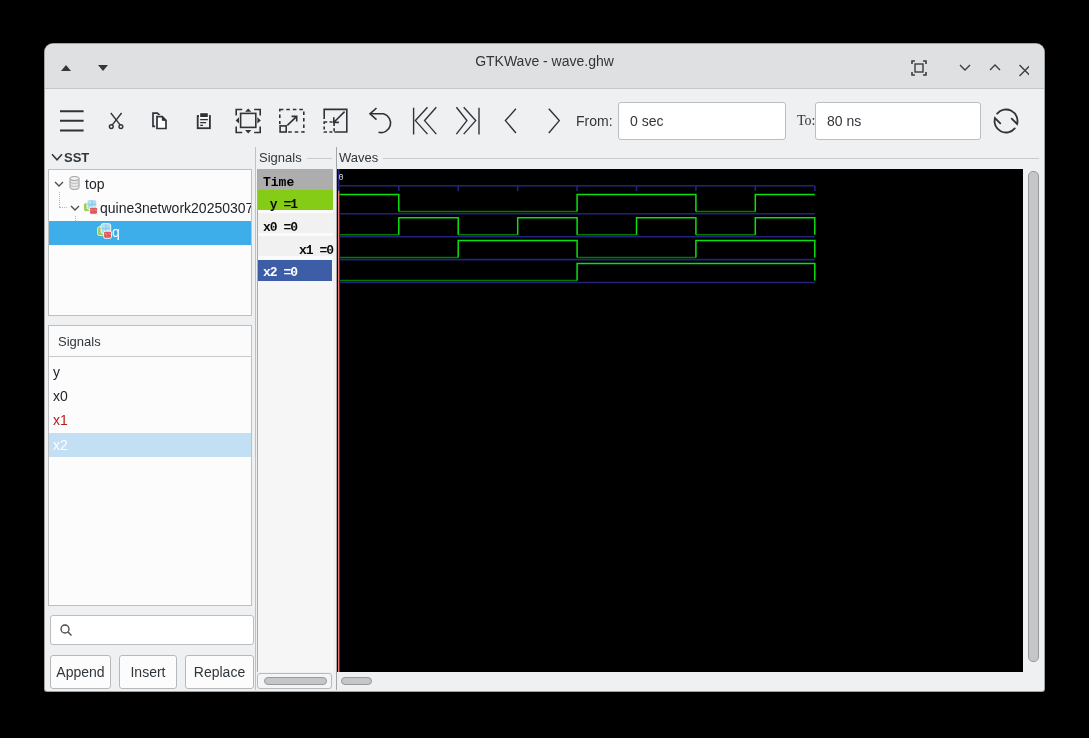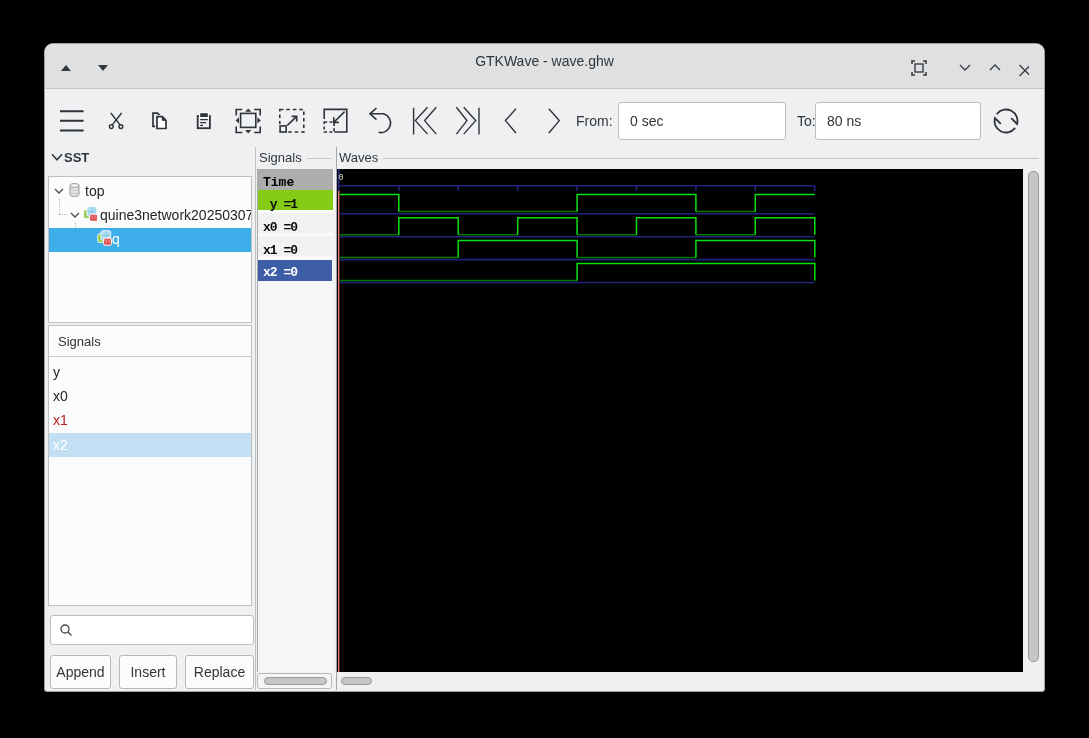--- a/index.html
+++ b/index.html
@@ -121,7 +121,7 @@
   <div class="lbl" style="left:531px;top:69px;font-size:14px;">From:</div>
   <div class="inp" style="left:573px;top:58px;width:168px;height:38px;"></div>
   <div class="lbl" style="left:585px;top:69px;font-size:14px;">0 sec</div>
-  <div class="lbl" style="left:752px;top:69px;font-size:14px;">To:</div>
+  <div class="lbl" style="left:752px;top:69px;font-size:14px;font-family:Liberation Serif, serif;">To:</div>
   <div class="inp" style="left:770px;top:58px;width:166px;height:38px;"></div>
   <div class="lbl" style="left:782px;top:69px;font-size:14px;">80 ns</div>
   <svg class="abs" style="left:943px;top:59px;" width="36" height="36" viewBox="0 0 36 36">

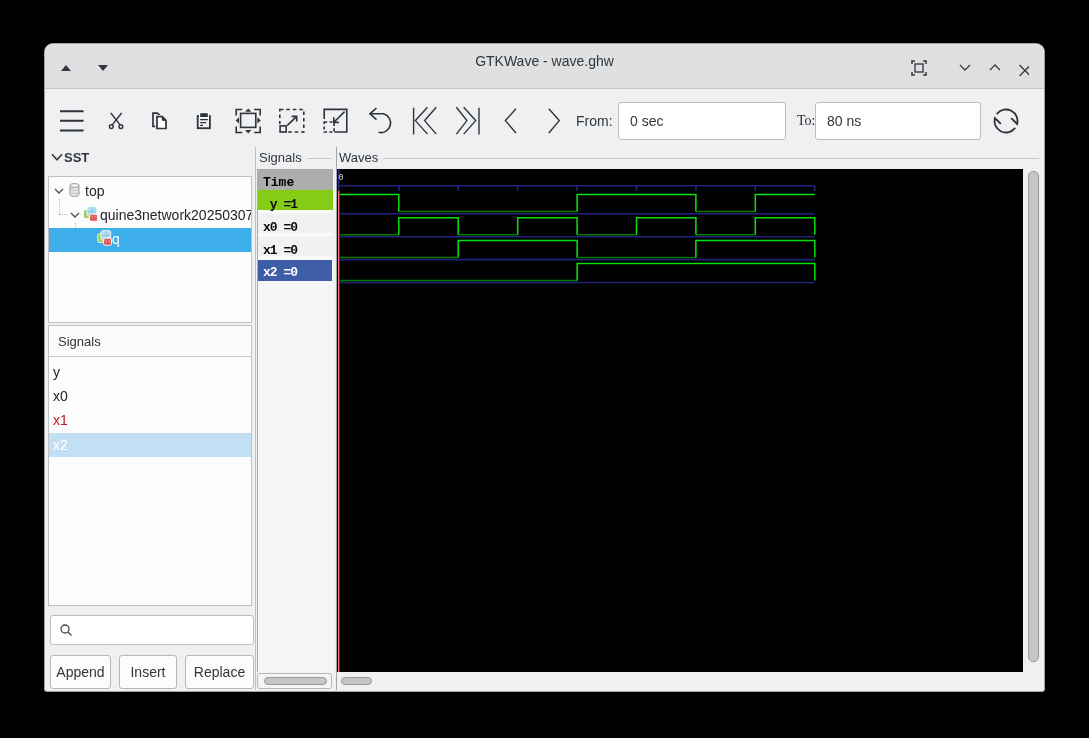--- a/index.html
+++ b/index.html
@@ -136,7 +136,7 @@
     </svg>
   <div class="lbl" style="left:19px;top:106px;font-weight:bold;">SST</div>
 
-  <div class="panel" style="left:3px;top:132px;width:204px;height:147px;overflow:hidden;">
+  <div class="panel" style="left:3px;top:125px;width:204px;height:147px;overflow:hidden;">
 
     <div style="position:absolute;left:10px;top:22px;width:0;height:15px;border-left:1px dotted #b8b8b8;"></div>
     <div style="position:absolute;left:10px;top:37px;width:8px;height:0;border-top:1px dotted #b8b8b8;"></div>

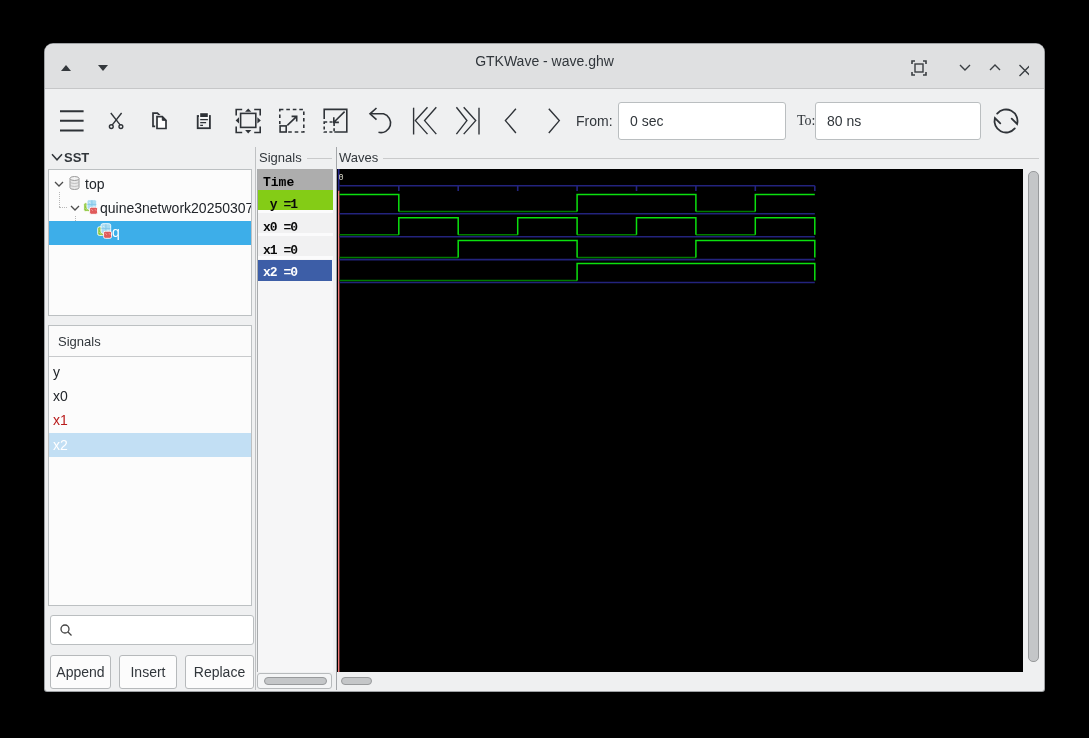--- a/index.html
+++ b/index.html
@@ -206,7 +206,7 @@
     <div class="mono" style="position:absolute;left:0;top:0;width:75px;height:21px;background:#adadad;color:#000000;font-size:13px;padding:6px 0 0 5px;box-sizing:border-box;">Time</div>
     <div class="mono" style="position:absolute;left:0;top:21px;width:75px;height:23px;background:#84cc16;border-bottom:3px solid #fbfbfc;box-sizing:border-box;color:#0a0a0a;font-size:13px;letter-spacing:-1px;padding:7px 0 0 5px;white-space:pre;"> y =1</div>
     <div class="mono" style="position:absolute;left:0;top:44px;width:75px;height:23px;background:#f1f1f2;border-bottom:3px solid #fbfbfc;box-sizing:border-box;color:#0a0a0a;font-size:13px;letter-spacing:-1px;padding:7px 0 0 5px;white-space:pre;">x0 =0</div>
-    <div class="mono" style="position:absolute;left:0;top:67px;width:75px;height:23px;background:#f1f1f2;border-bottom:3px solid #fbfbfc;box-sizing:border-box;color:#0a0a0a;font-size:13px;letter-spacing:-1px;padding:7px 0 0 5px;white-space:pre;">x1 =0</div>
+    <div class="mono" style="position:absolute;left:0;top:67px;width:75px;height:23px;background:#f1f1f2;border-bottom:3px solid #fbfbfc;box-sizing:border-box;color:#0a0a0a;font-size:13px;letter-spacing:-1px;padding:7px 0 0 5px;white-space:pre;text-align:right;">x1 =0</div>
     <div class="mono" style="position:absolute;left:0;top:91px;width:74px;height:21px;background:#3d5ea7;color:#fff;font-size:13px;letter-spacing:-1px;padding:5px 0 0 5px;box-sizing:border-box;white-space:pre;">x2 =0</div>
   </div>
 

